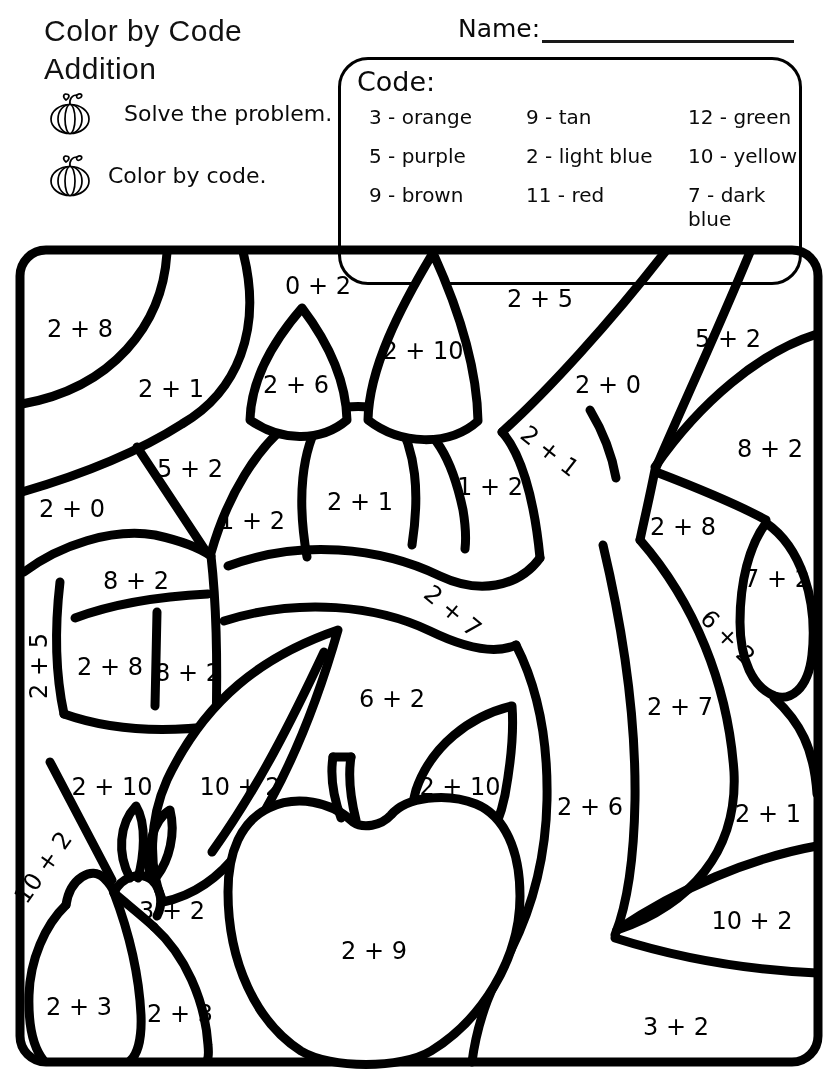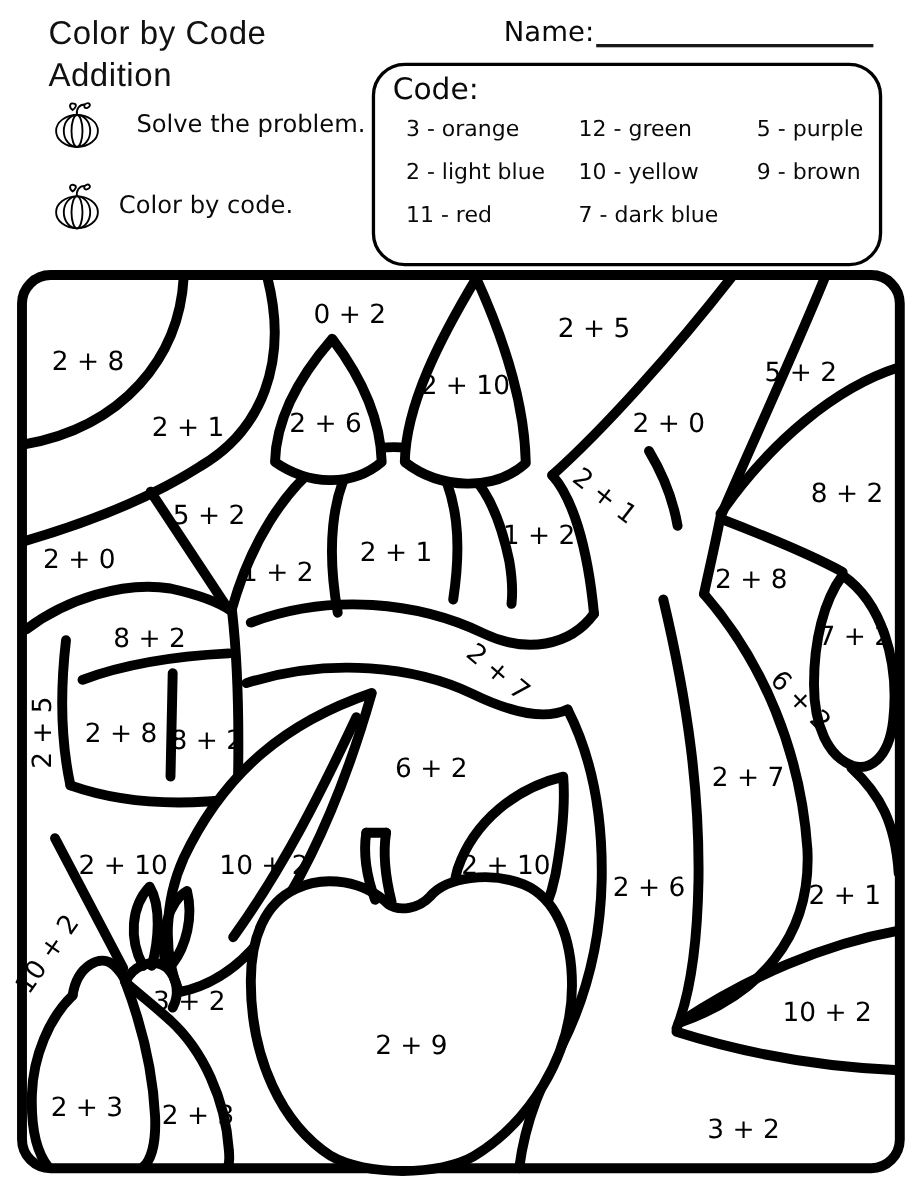--- a/index.html
+++ b/index.html
@@ -20,7 +20,7 @@
   .instr.r2{top:164px;}
   .instr .txt{font-size:22px;}
   .codebox{
-    position:absolute;left:338px;top:57px;width:464px;height:185px;
+    position:absolute;left:338px;top:57px;width:464px;height:228px;
     border:3.5px solid #000;border-radius:30px;background:#fff;box-sizing:border-box;
     padding:6px 0 0 16px;
   }

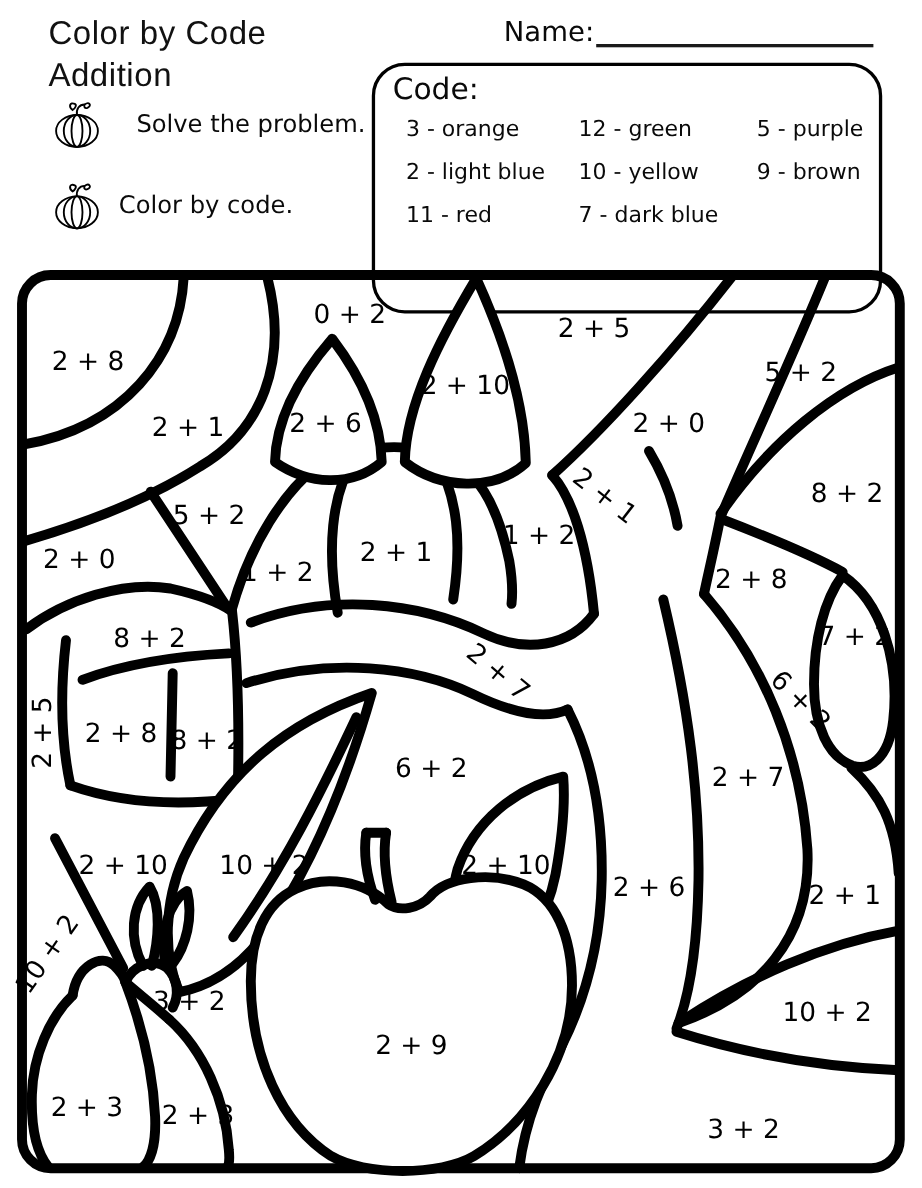--- a/index.html
+++ b/index.html
@@ -79,6 +79,7 @@
   <div class="heading">Code:</div>
   <div class="code-grid">
       <span>3 - orange</span>
+      <span>9 - tan</span>
       <span>12 - green</span>
       <span>5 - purple</span>
       <span>2 - light blue</span>

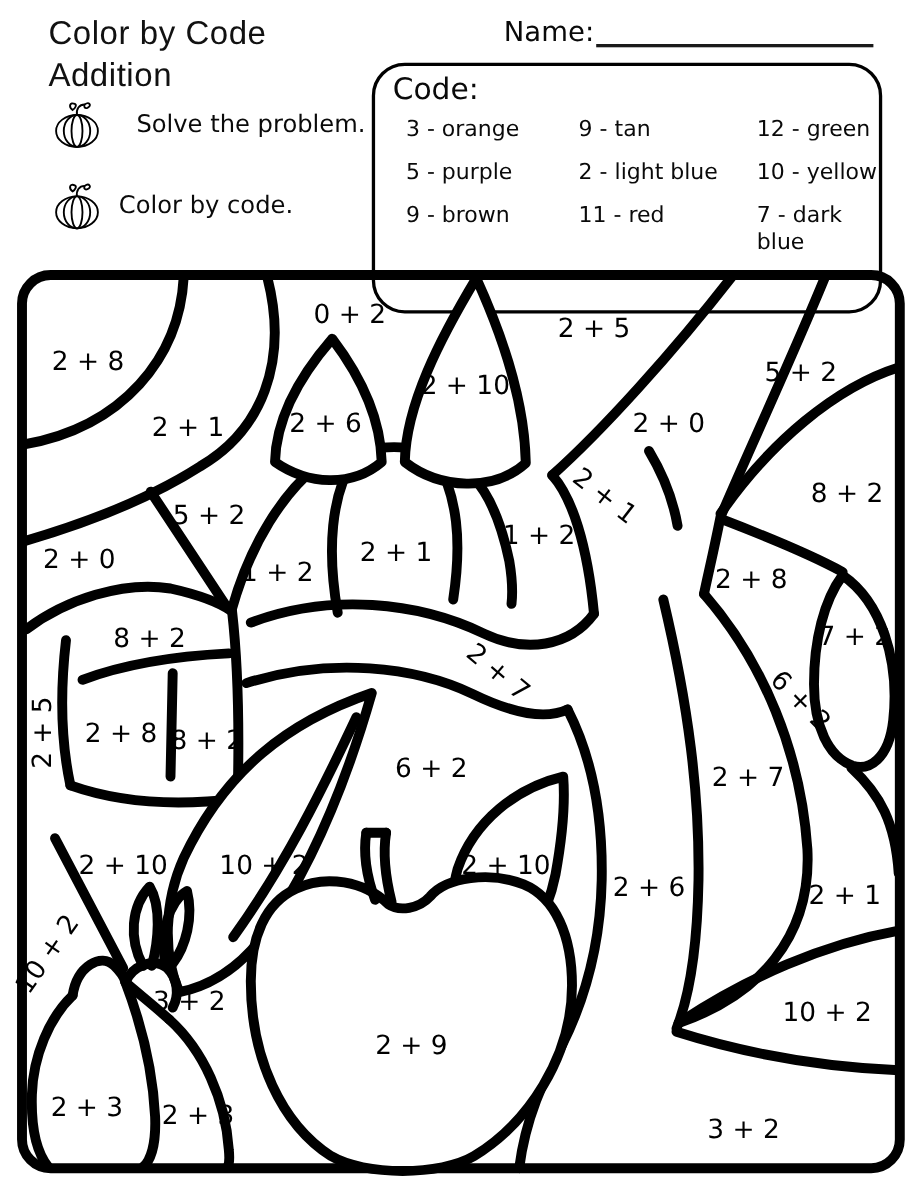--- a/index.html
+++ b/index.html
@@ -17,7 +17,7 @@
   .name-line{display:inline-block;width:252px;border-bottom:3px solid #1a1a1a;height:26px;margin-left:2px;}
   .instr{position:absolute;left:46px;display:flex;align-items:center;gap:14px;}
   .instr.r1{top:90px;gap:30px;}
-  .instr.r2{top:164px;}
+  .instr.r2{top:152px;}
   .instr .txt{font-size:22px;}
   .codebox{
     position:absolute;left:338px;top:57px;width:464px;height:228px;

